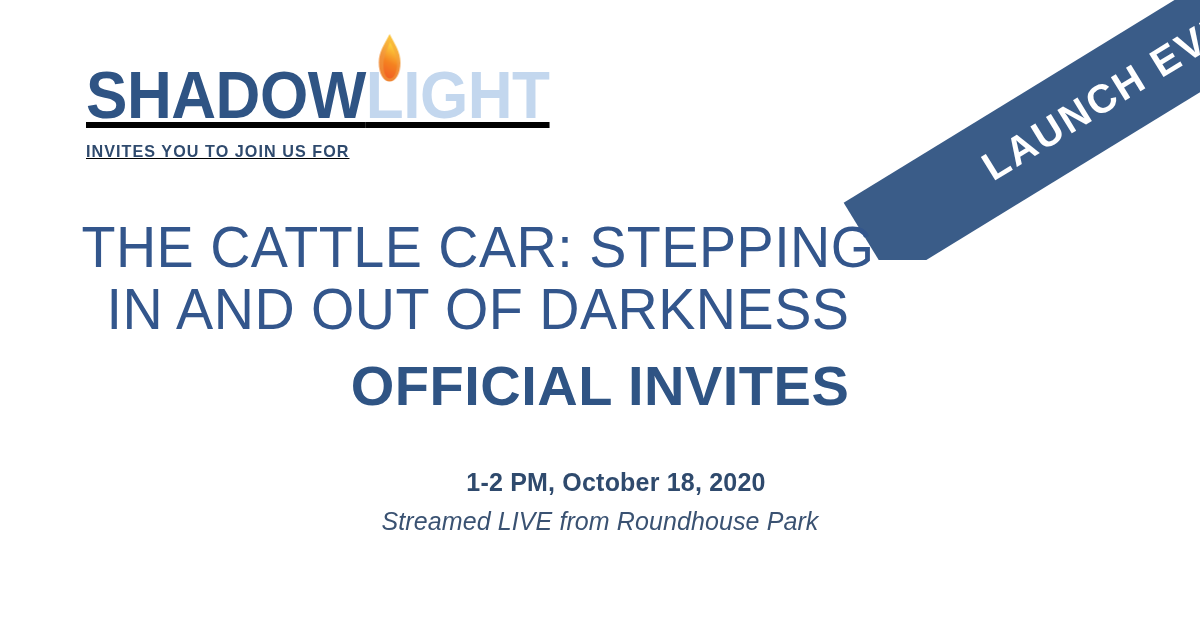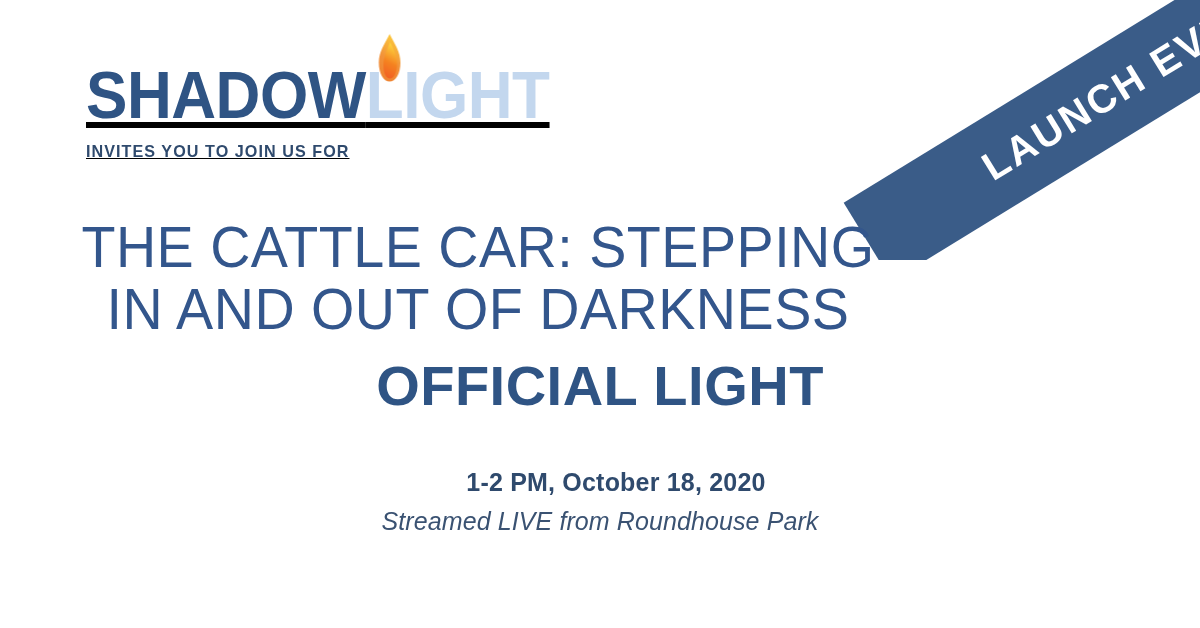--- a/index.html
+++ b/index.html
@@ -193,7 +193,7 @@
     <span class="hl-line">IN AND OUT OF DARKNESS</span>
   </div>
 
-  <div class="official">OFFICIAL LIGHT</div>
+  <div class="official">OFFICIAL INVITES</div>
 
   <div class="details">
     <div class="detail-date">1-2 PM, October 18, 2020</div>

